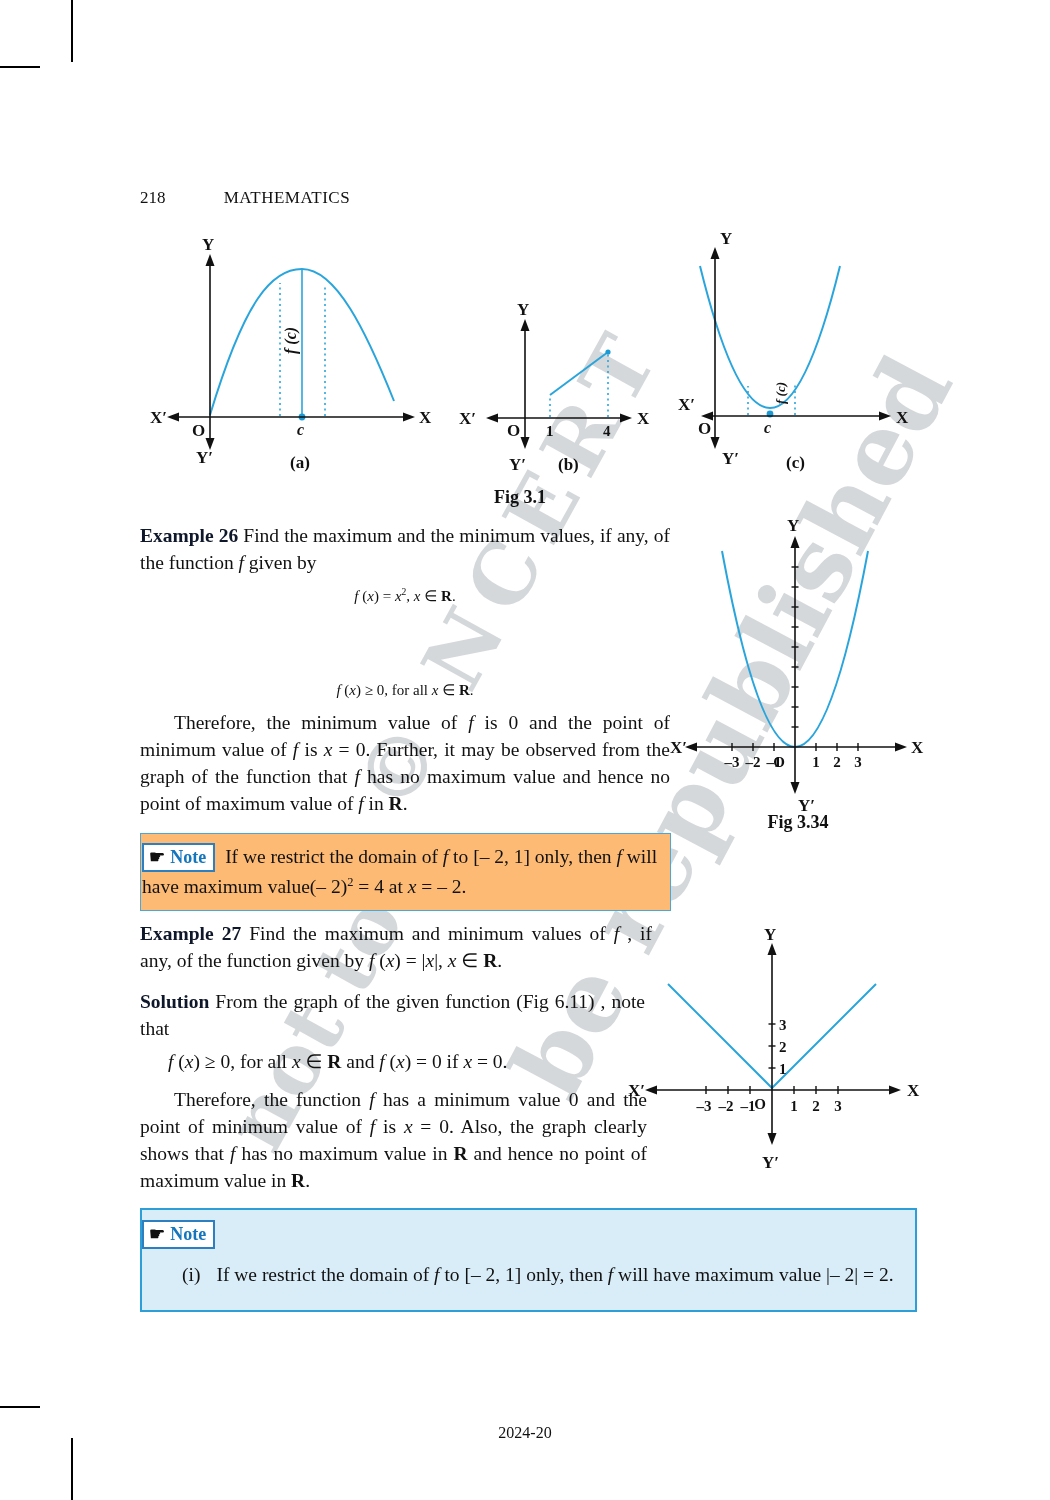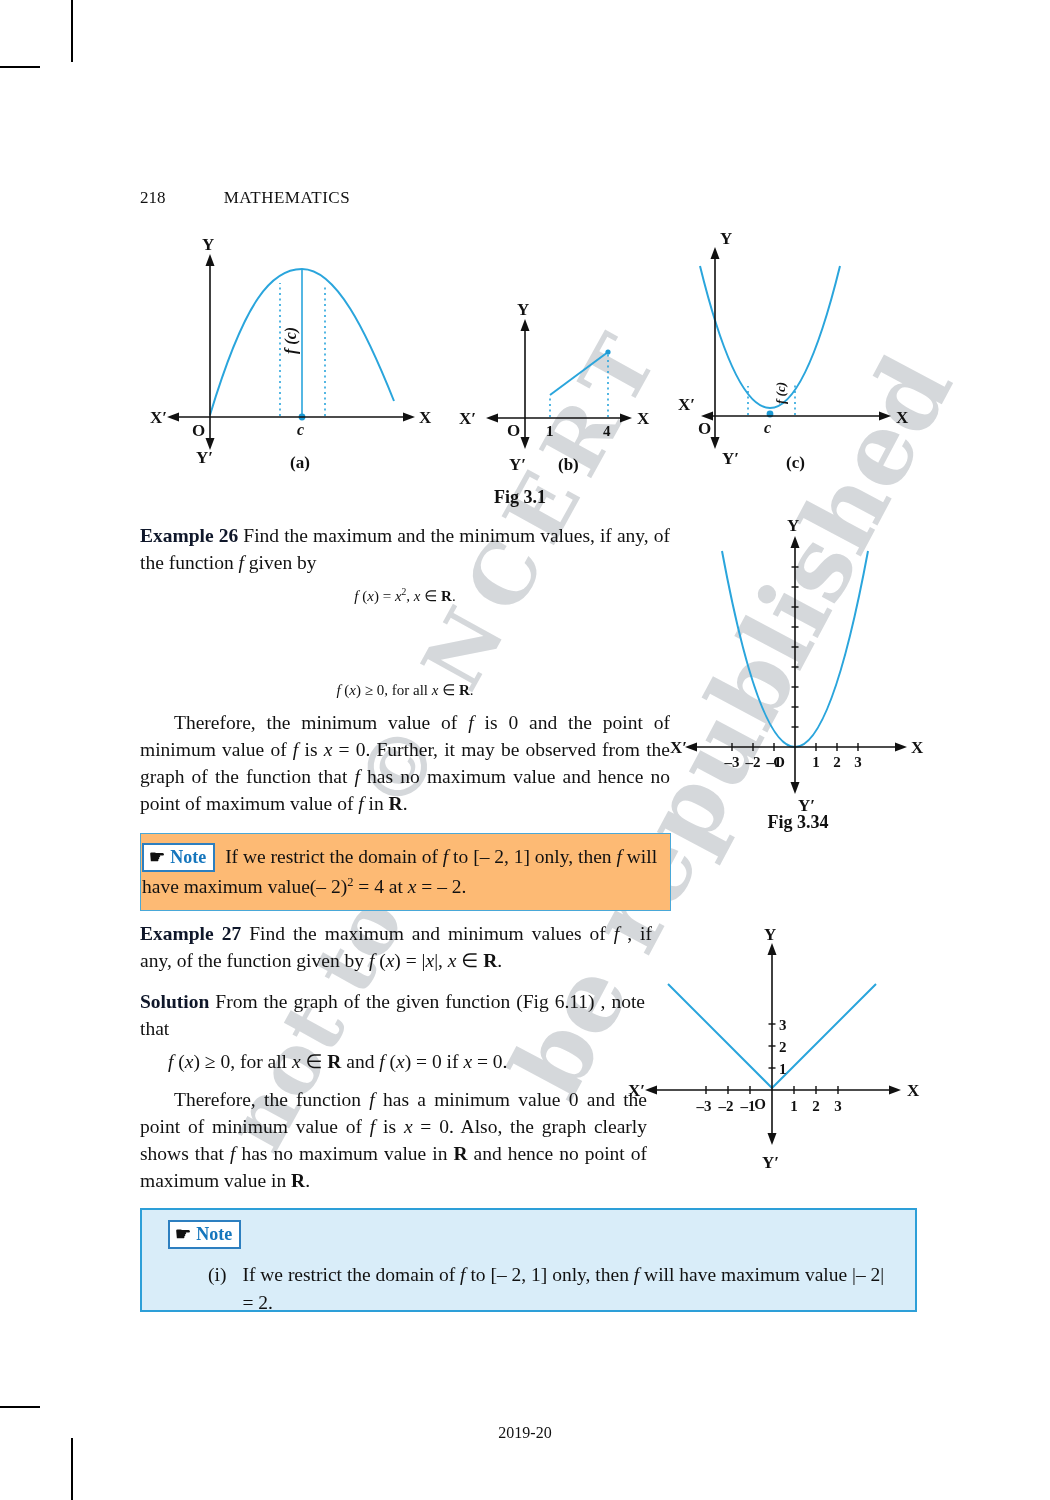--- a/index.html
+++ b/index.html
@@ -31,7 +31,7 @@
   .ptag{font-family:"Liberation Serif",serif;font-size:17px;font-weight:700;fill:#111;}
   
   .notebox{background:#fdba74;border:1px solid #49a8d8;padding:8px 1px;box-sizing:border-box;}
-  .notebox2{background:#d9edf9;border:2px solid #2d9fd8;padding:10px 26px;box-sizing:border-box;}
+  .notebox2{background:#d9edf9;border:2px solid #2d9fd8;padding:10px 0;box-sizing:border-box;}
   .note-tag{display:inline-block;background:#fff;border:2px solid #2d7fc0;padding:0 7px 1px 5px;
             margin-right:10px;color:#1576bd;font-weight:700;font-size:18px;line-height:24px;}
   .hand{font-style:normal;color:#111;margin-right:5px;font-size:18px;}

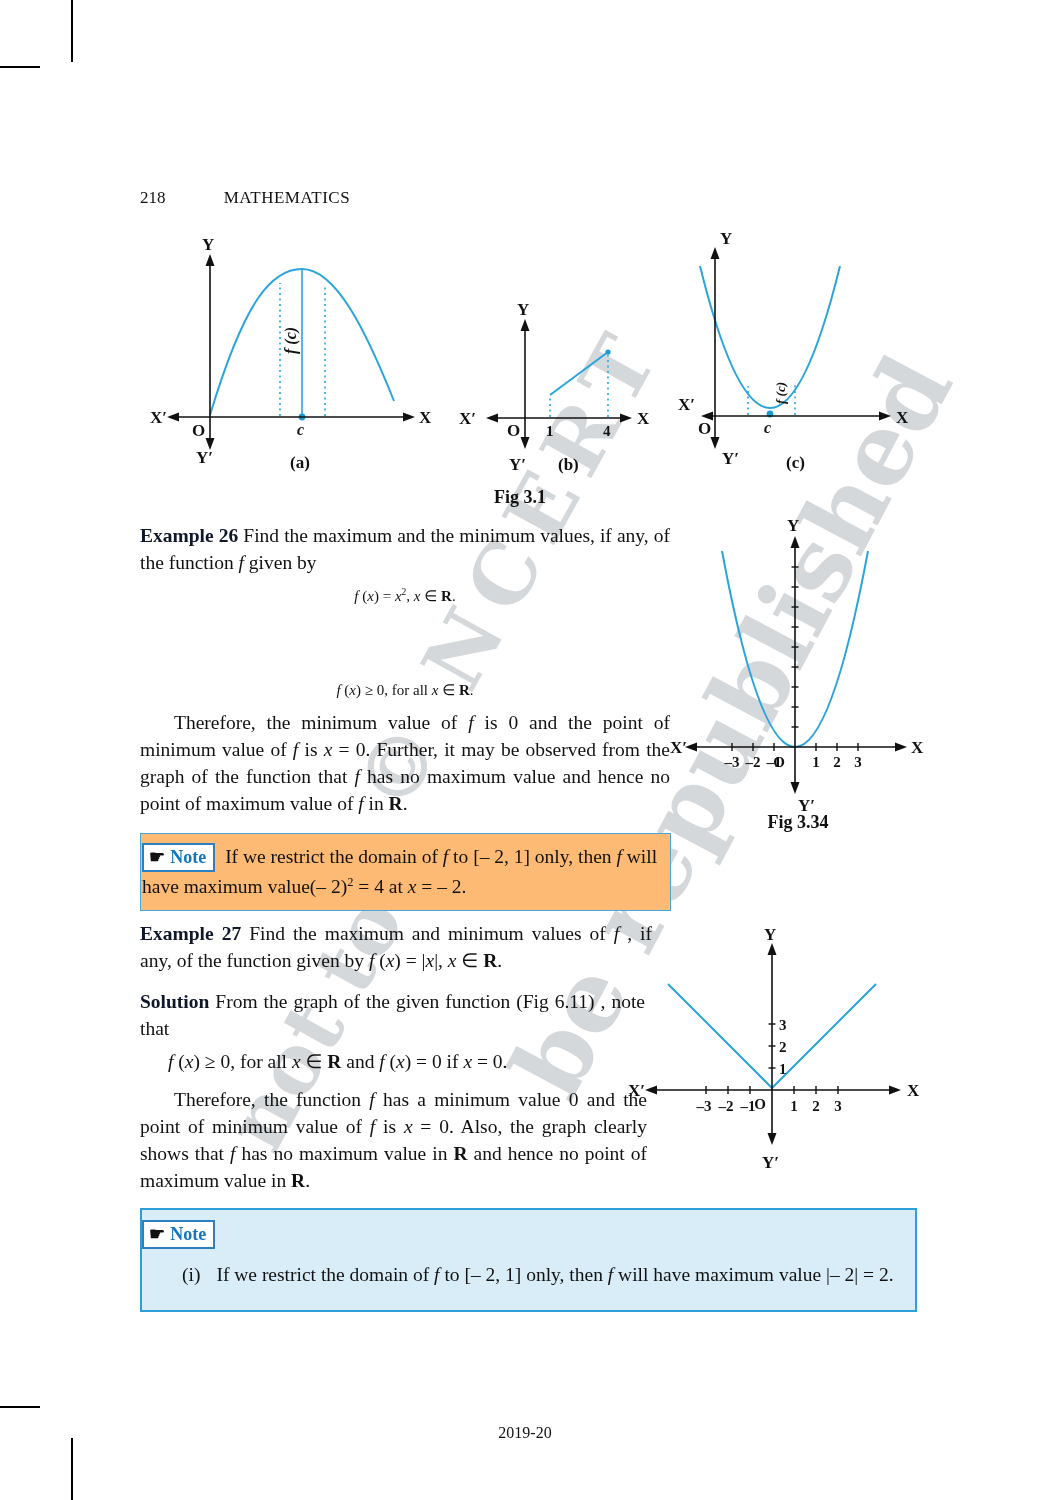--- a/index.html
+++ b/index.html
@@ -228,7 +228,7 @@
     </div>
   </div>
 
-  <div class="abs footer-line" style="left:0;top:1424px">2019-20</div>
+  <div class="abs footer-line" style="left:0;top:1424px">2024-20</div>
 
 </div>
 

